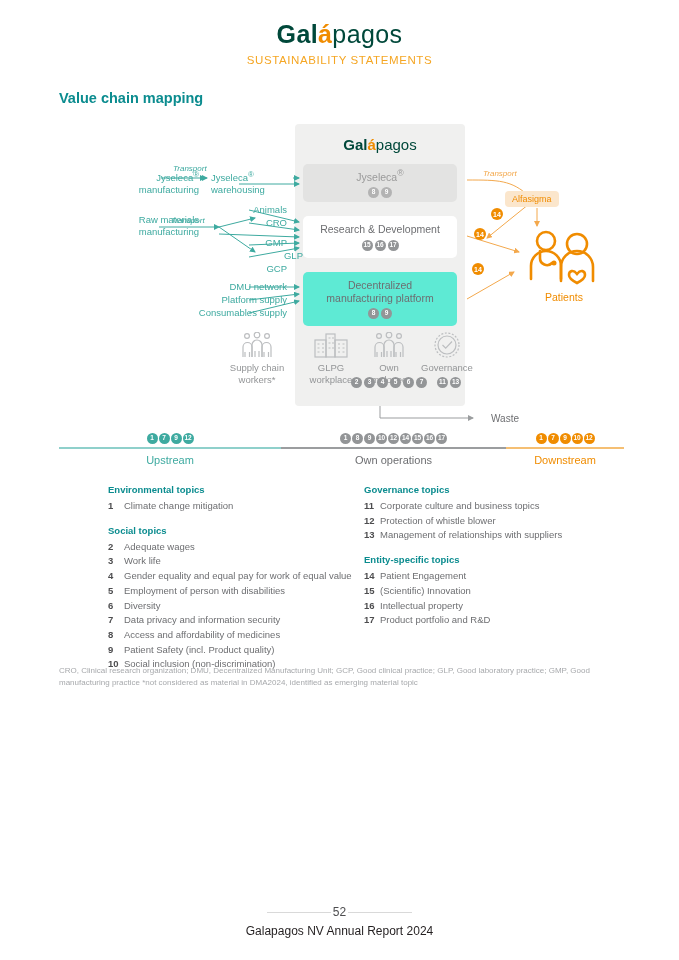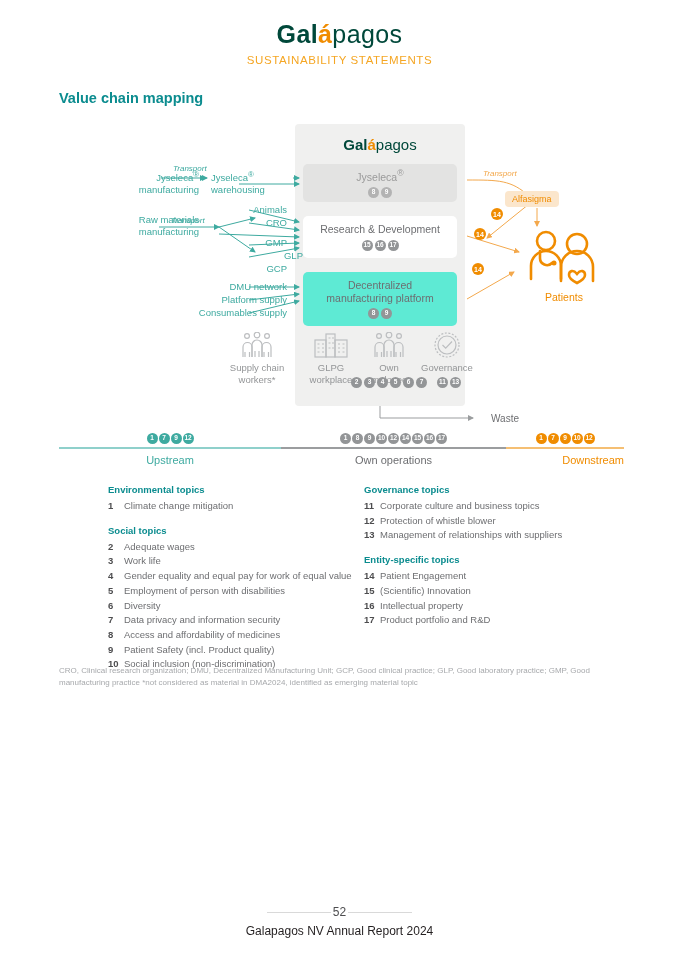--- a/index.html
+++ b/index.html
@@ -98,7 +98,7 @@
   .seg-own .sname{color:#6d6e71;}
   .seg-down{left:447px;width:118px;}
   .seg-down .bar{background:#f5bf73;}
-  .seg-down .sname{color:#f08c00;text-align:right;}
+  .seg-down .sname{color:#f08c00;}
 
   
   .topics{position:absolute;top:484px;left:59px;width:565px;}

